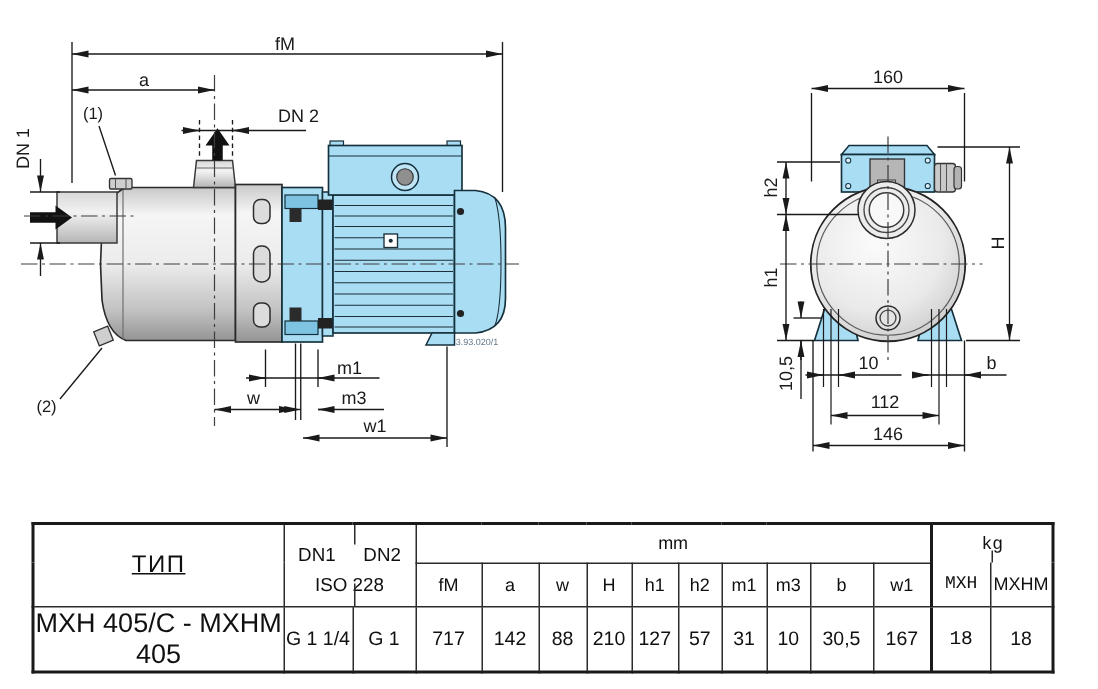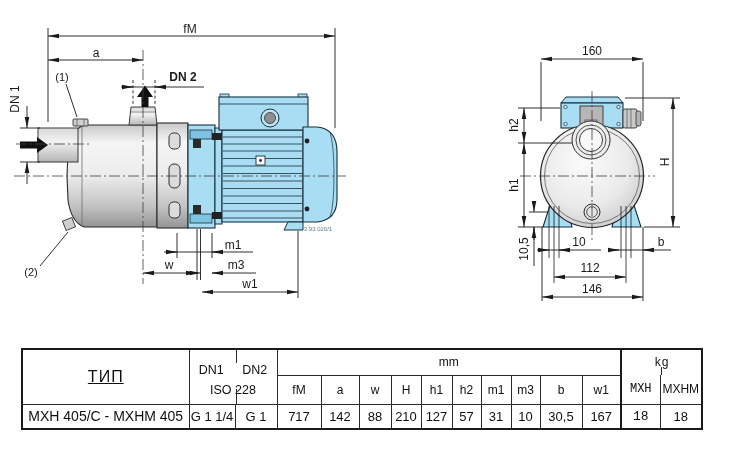--- a/index.html
+++ b/index.html
@@ -251,7 +251,7 @@
 
   <span class="lbl" style="left:190px; top:29px;">fM</span>
   <span class="lbl" style="left:96px;  top:53px;">a</span>
-  <span class="lbl" style="left:183px; top:77px;font-weight:bold;">DN 2</span>
+  <span class="lbl" style="left:199px; top:77px;">DN 2</span>
   <span class="lbl rot" style="left:15px; top:99px;">DN 1</span>
   <span class="lbl small" style="left:62px; top:77px;">(1)</span>
   <span class="lbl small" style="left:31px; top:272px;">(2)</span>

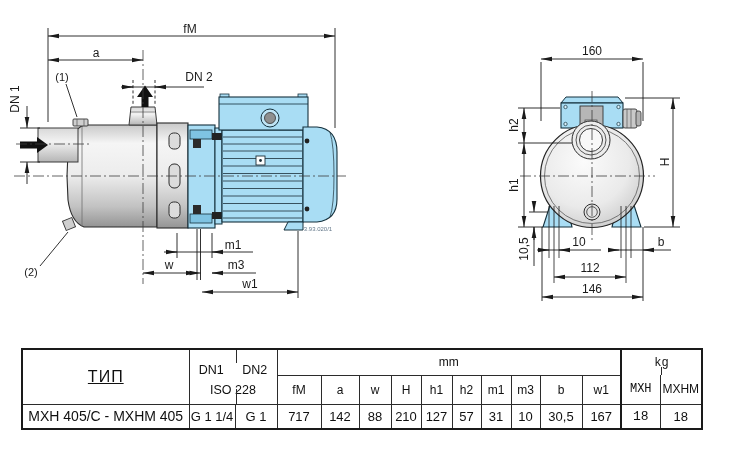--- a/index.html
+++ b/index.html
@@ -30,7 +30,7 @@
   }
   .type-h  { font-size:16px; font-weight:bold; letter-spacing:1px;text-decoration:underline; }
   .val     { font-size:13px; }
-  .row-type{ font-weight:bold; font-size:14px; }
+  .row-type{ font-weight:bold; font-size:18px; }
   .kg-left { border-left:2px solid #1a1a1a !important;font-family:Liberation Mono, monospace; }
   .kg-th   { border-bottom:hidden !important; position:relative; }
   .sub-kg  { border-top:hidden !important; }

